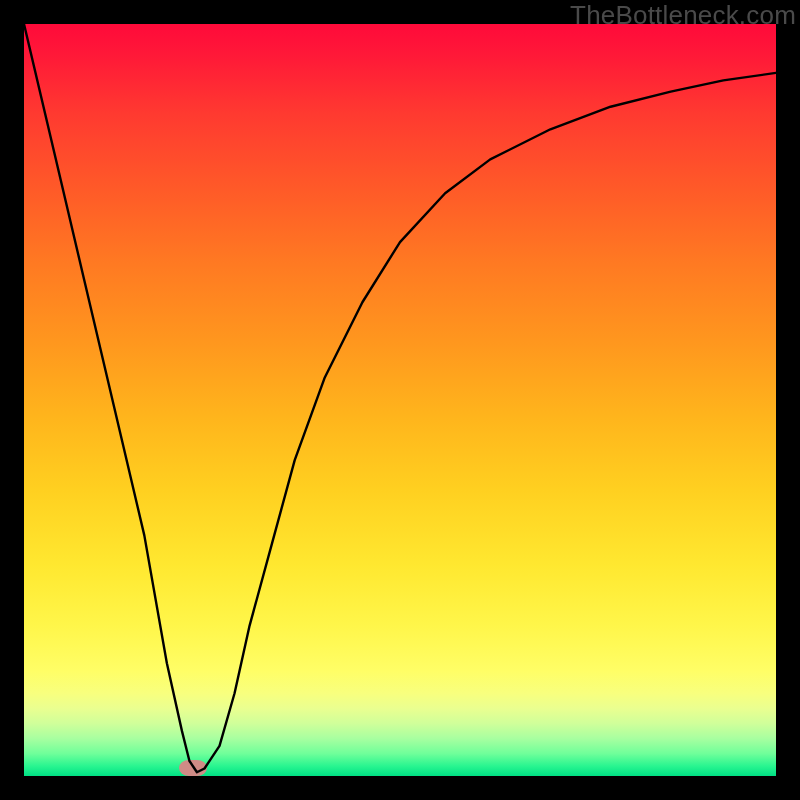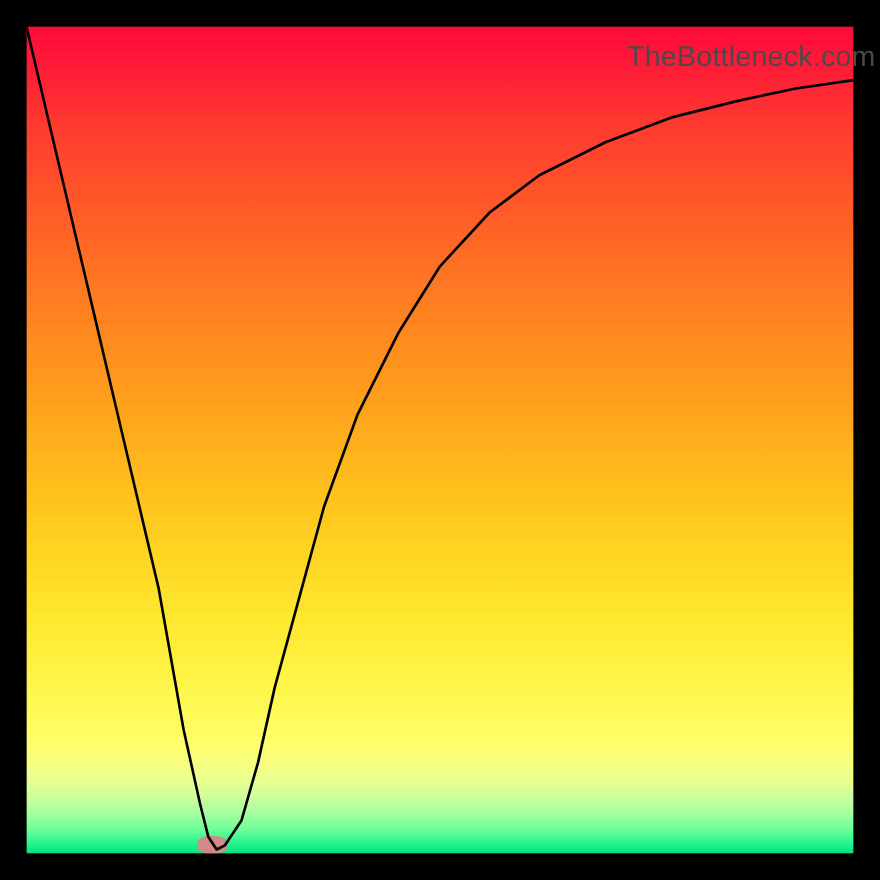--- a/index.html
+++ b/index.html
@@ -60,7 +60,6 @@
     font-weight: 400;
     user-select: none;
     z-index: 5;
-    margin-top: 36px;
   }
   svg.curve {
     position: absolute;

